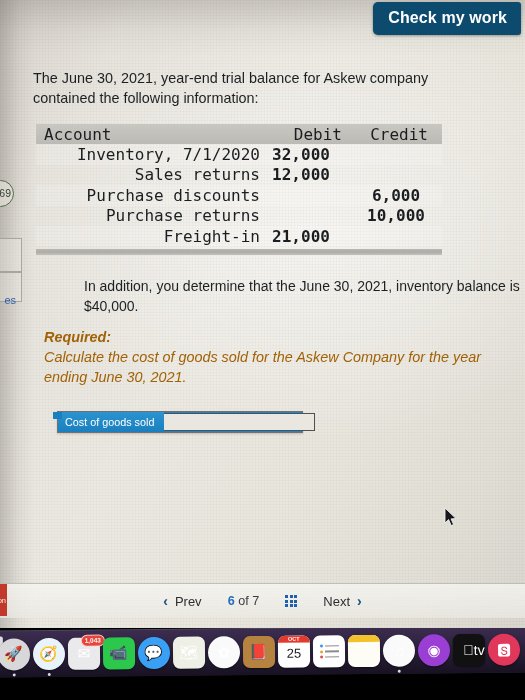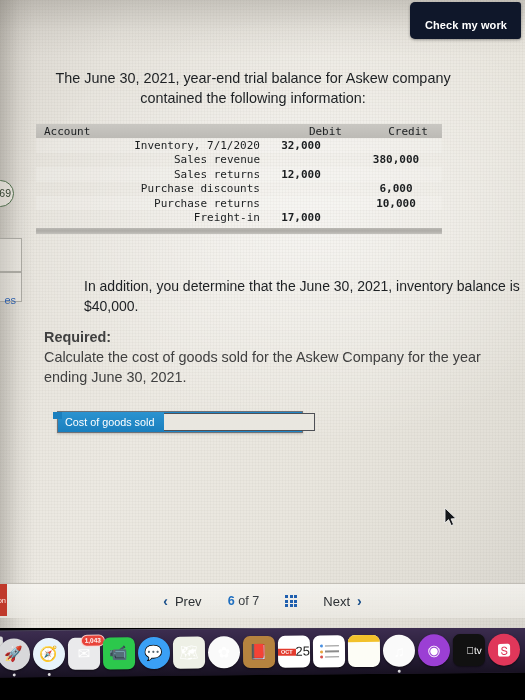--- a/index.html
+++ b/index.html
@@ -58,12 +58,12 @@
     position: absolute;
     right: 4px;
     top: 2px;
-    background: #0f172a;
+    background: #0c4a6e;
     color: #ffffff;
-    font-size: 11px;
+    font-size: 16px;
     font-weight: bold;
     letter-spacing: 0.1px;
-    padding: 17px 14px 8px 15px;
+    padding: 7px 14px 8px 15px;
     border: none;
     border-radius: 5px 3px 3px 5px;
     box-shadow: 0 1px 3px rgba(0,0,0,0.35);

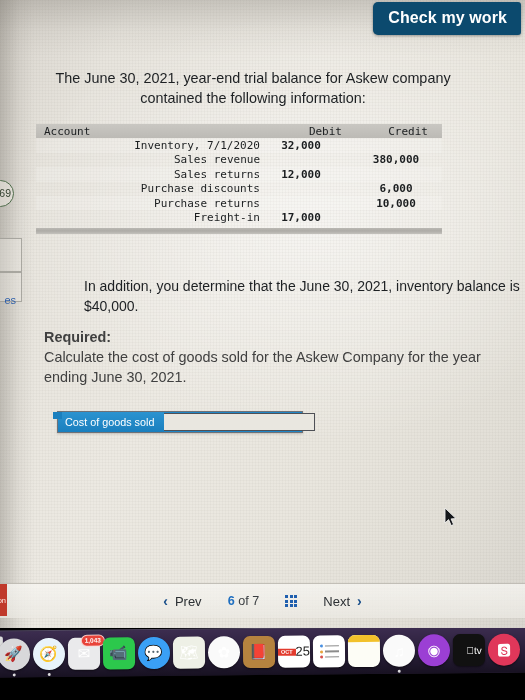--- a/index.html
+++ b/index.html
@@ -81,7 +81,6 @@
     font-size: 14.4px;
     line-height: 20px;
     color: #1d2023;
-    text-align: center;
   }
 
   

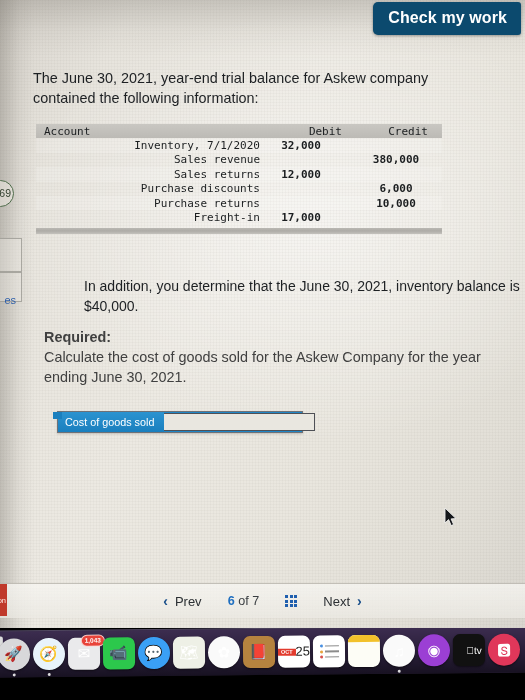--- a/index.html
+++ b/index.html
@@ -90,7 +90,7 @@
     top: 124px;
     width: 406px;
     font-family: "DejaVu Sans Mono", "Liberation Mono", monospace;
-    font-size: 11px;
+    font-size: 16px;
     color: #1b1e20;
   }
   #trial-balance table {

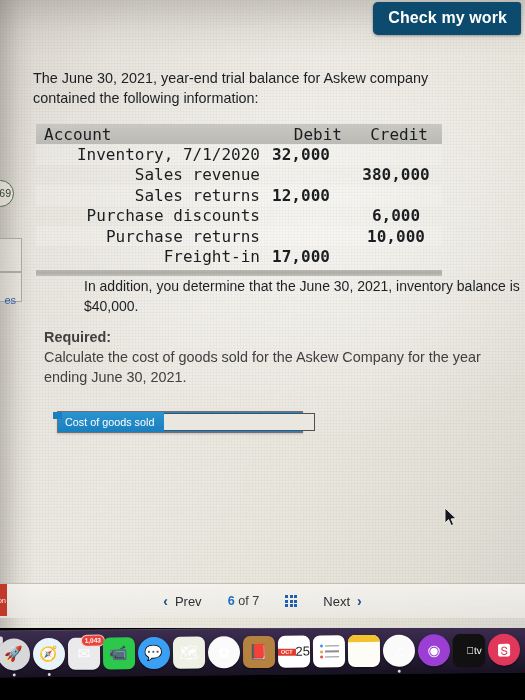--- a/index.html
+++ b/index.html
@@ -379,11 +379,6 @@
             <td class="acct">Inventory, 7/1/2020</td>
             <td class="num deb">32,000</td>
             <td class="num cre"></td>
-          </tr>
-          <tr>
-            <td class="acct">Sales revenue</td>
-            <td class="num deb"></td>
-            <td class="num cre">380,000</td>
           </tr>
           <tr>
             <td class="acct">Sales returns</td>

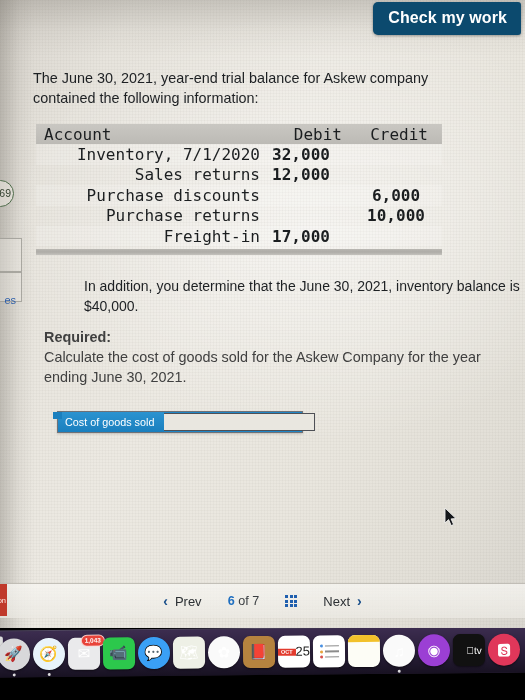--- a/index.html
+++ b/index.html
@@ -397,7 +397,7 @@
           </tr>
           <tr>
             <td class="acct">Freight-in</td>
-            <td class="num deb">17,000</td>
+            <td class="num deb">21,000</td>
             <td class="num cre"></td>
           </tr>
         </tbody>

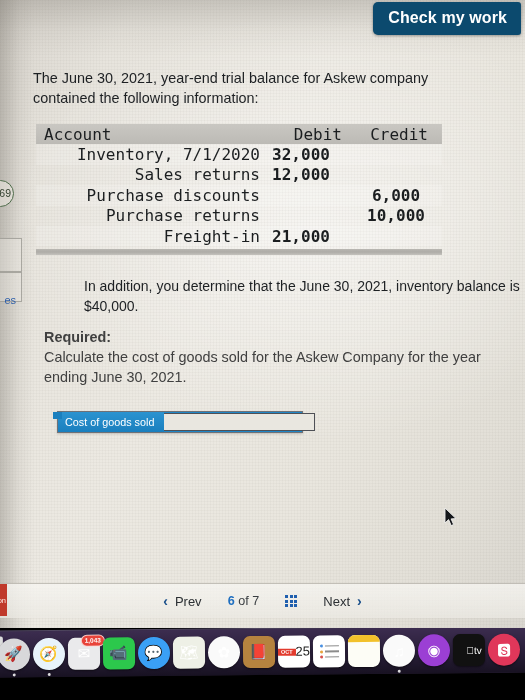--- a/index.html
+++ b/index.html
@@ -141,7 +141,8 @@
     width: 450px;
     font-size: 14.4px;
     line-height: 20px;
-    color: #404040;
+    color: #a16207;
+    font-style: italic;
   }
   #required-title { font-weight: bold; display: block; }
 

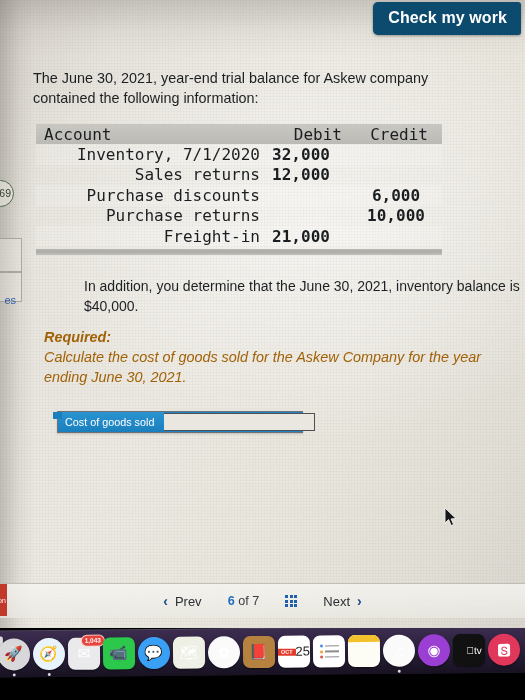--- a/index.html
+++ b/index.html
@@ -492,7 +492,7 @@
         <div class="glyph sq" style="background: rgb(181, 131, 63);">📕</div>
       </div>
       <div class="dock-item">
-        <div class="glyph sq" style="background: rgb(255, 255, 255); flex-direction: row; justify-content: flex-start; overflow: hidden;">
+        <div class="glyph sq" style="background: rgb(255, 255, 255); flex-direction: column; justify-content: flex-start; overflow: hidden;">
           <div style="background: rgb(226, 59, 46); color: rgb(255, 255, 255); font-size: 5.5px; line-height: 7px; width: 100%; text-align: center; font-weight: bold;">OCT</div>
           <div style="color: rgb(34, 34, 34); font-size: 13px; line-height: 22px; font-weight: 300;">25</div>
         </div>

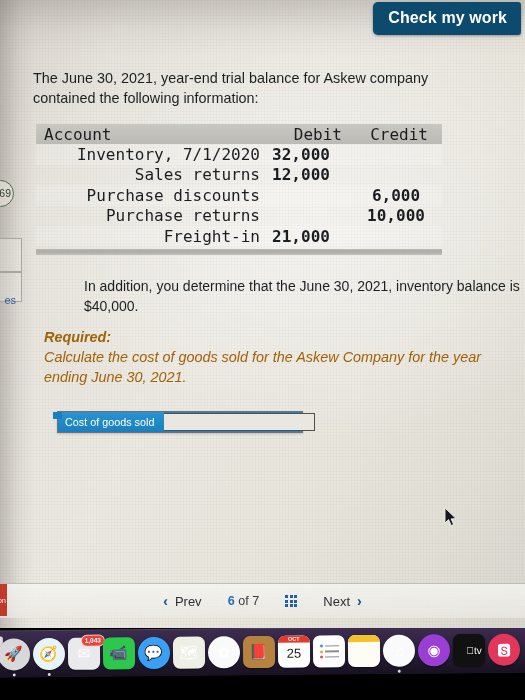--- a/index.html
+++ b/index.html
@@ -526,7 +526,7 @@
         <div class="glyph" style="background: rgb(155, 63, 212);">◉</div>
       </div>
       <div class="dock-item">
-        <div class="glyph sq" style="background: rgb(17, 17, 17); color: rgb(255, 255, 255); font-size: 10px; padding-left: 10px;">tv</div>
+        <div class="glyph sq" style="background: rgb(17, 17, 17); color: rgb(255, 255, 255); font-size: 14px; padding-left: 10px;">tv</div>
       </div>
       <div class="dock-item">
         <div class="glyph" style="background: rgb(224, 55, 90);">🆂</div>

